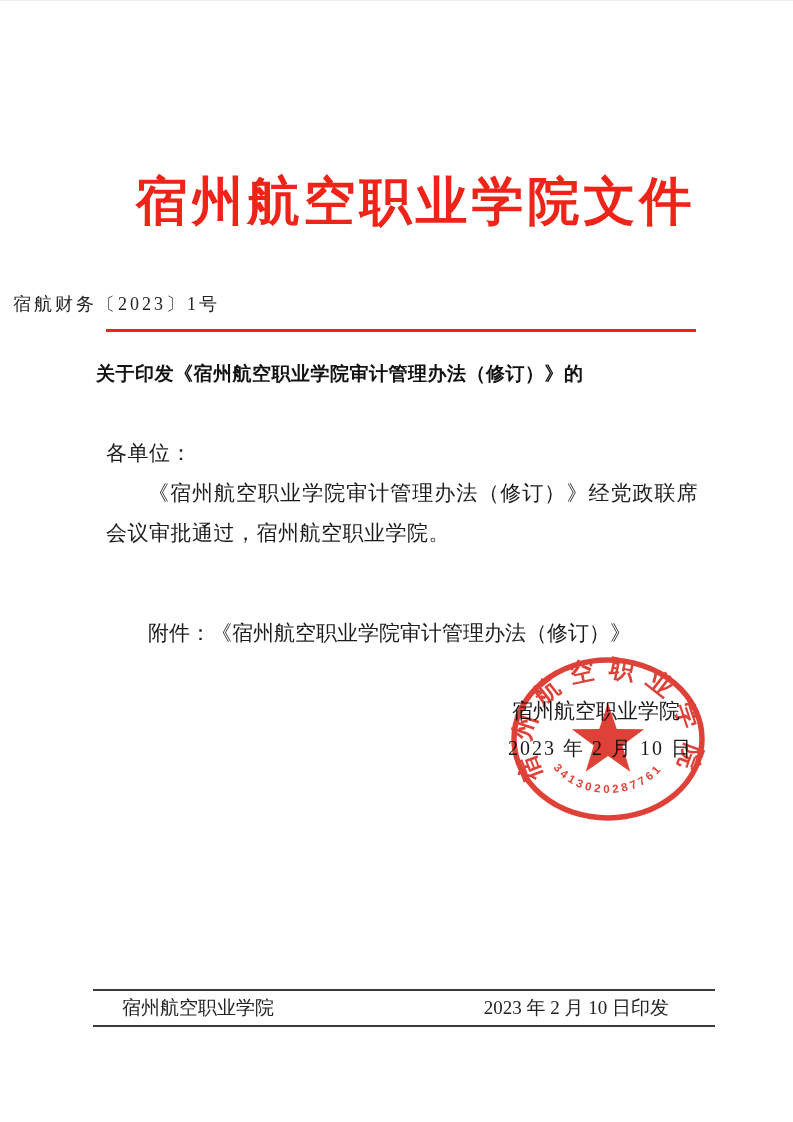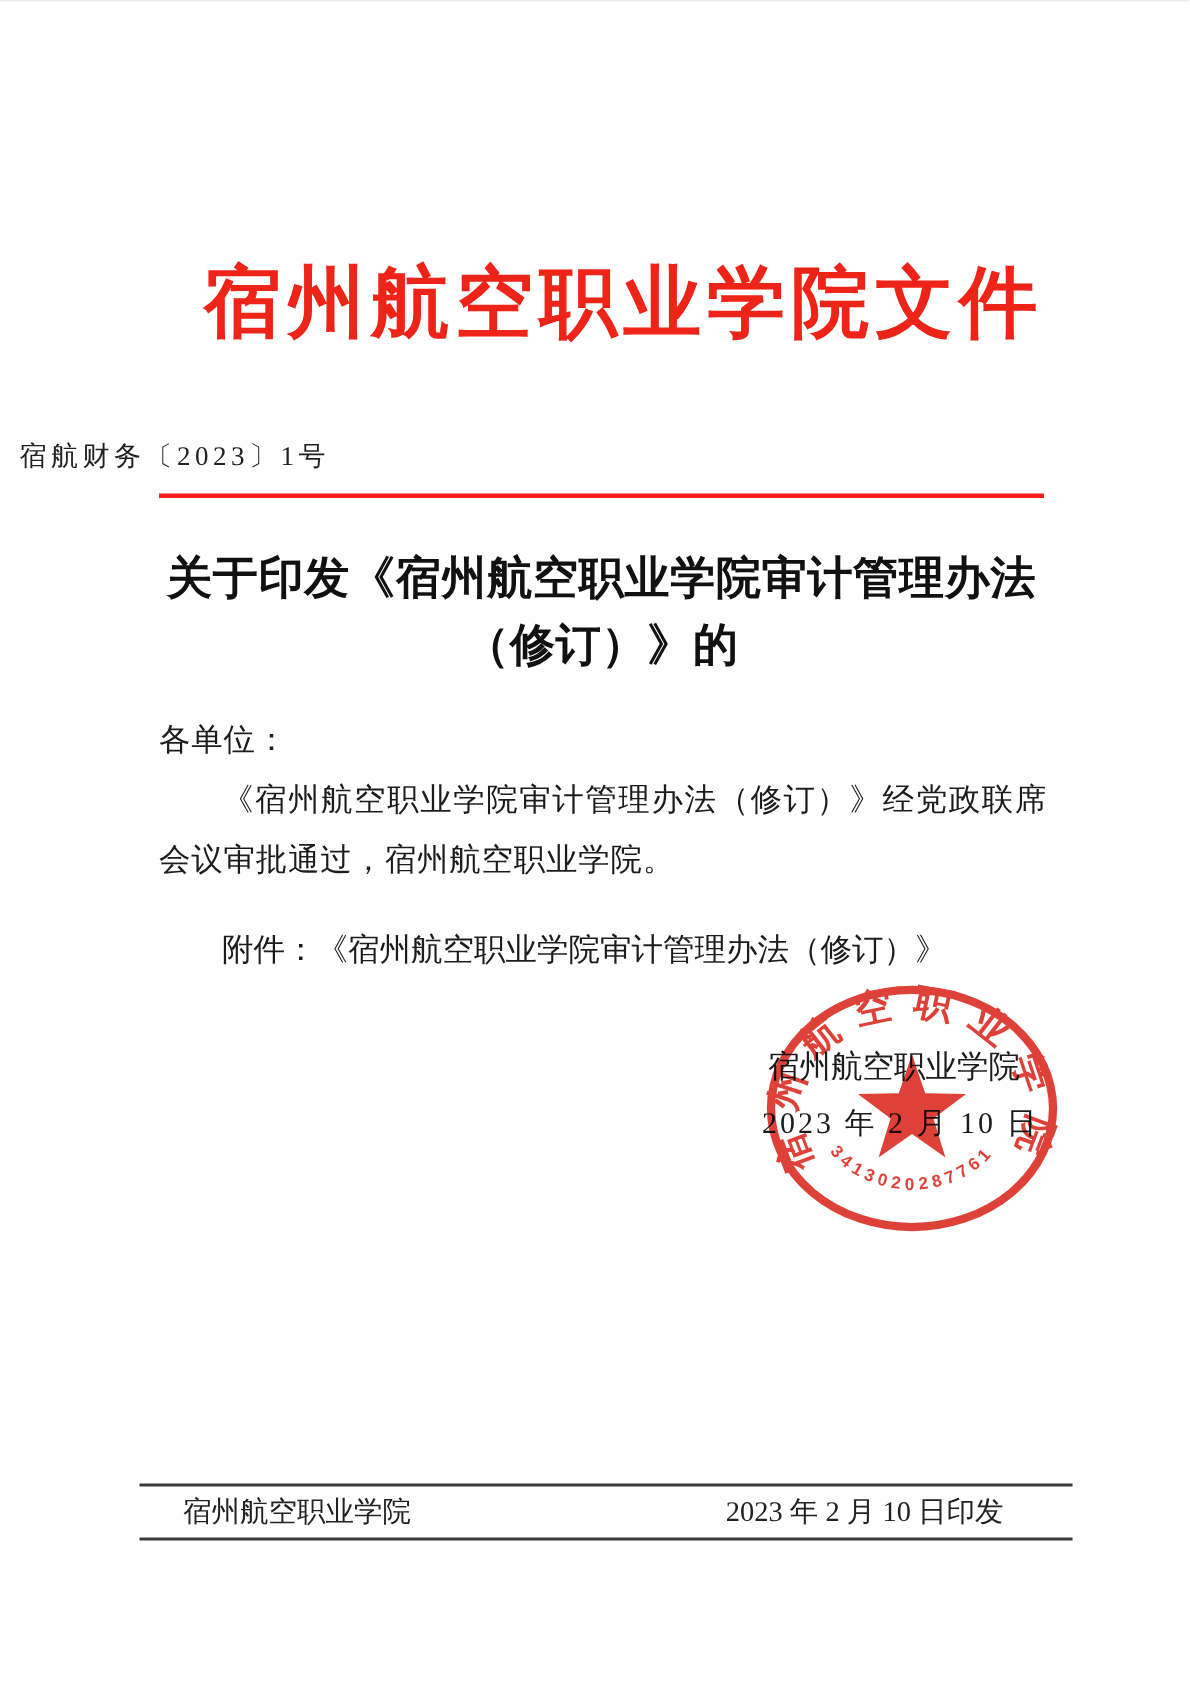--- a/index.html
+++ b/index.html
@@ -51,11 +51,11 @@
   }
   .doc-title {
     position: absolute;
-    top: 362px;
+    top: 350px;
     left: 96px;
     width: 610px;
-    text-align: center;
-    font-size: 30px;
+    text-align: left;
+    font-size: 19px;
     font-weight: bold;
     line-height: 45px;
     color: #111111;

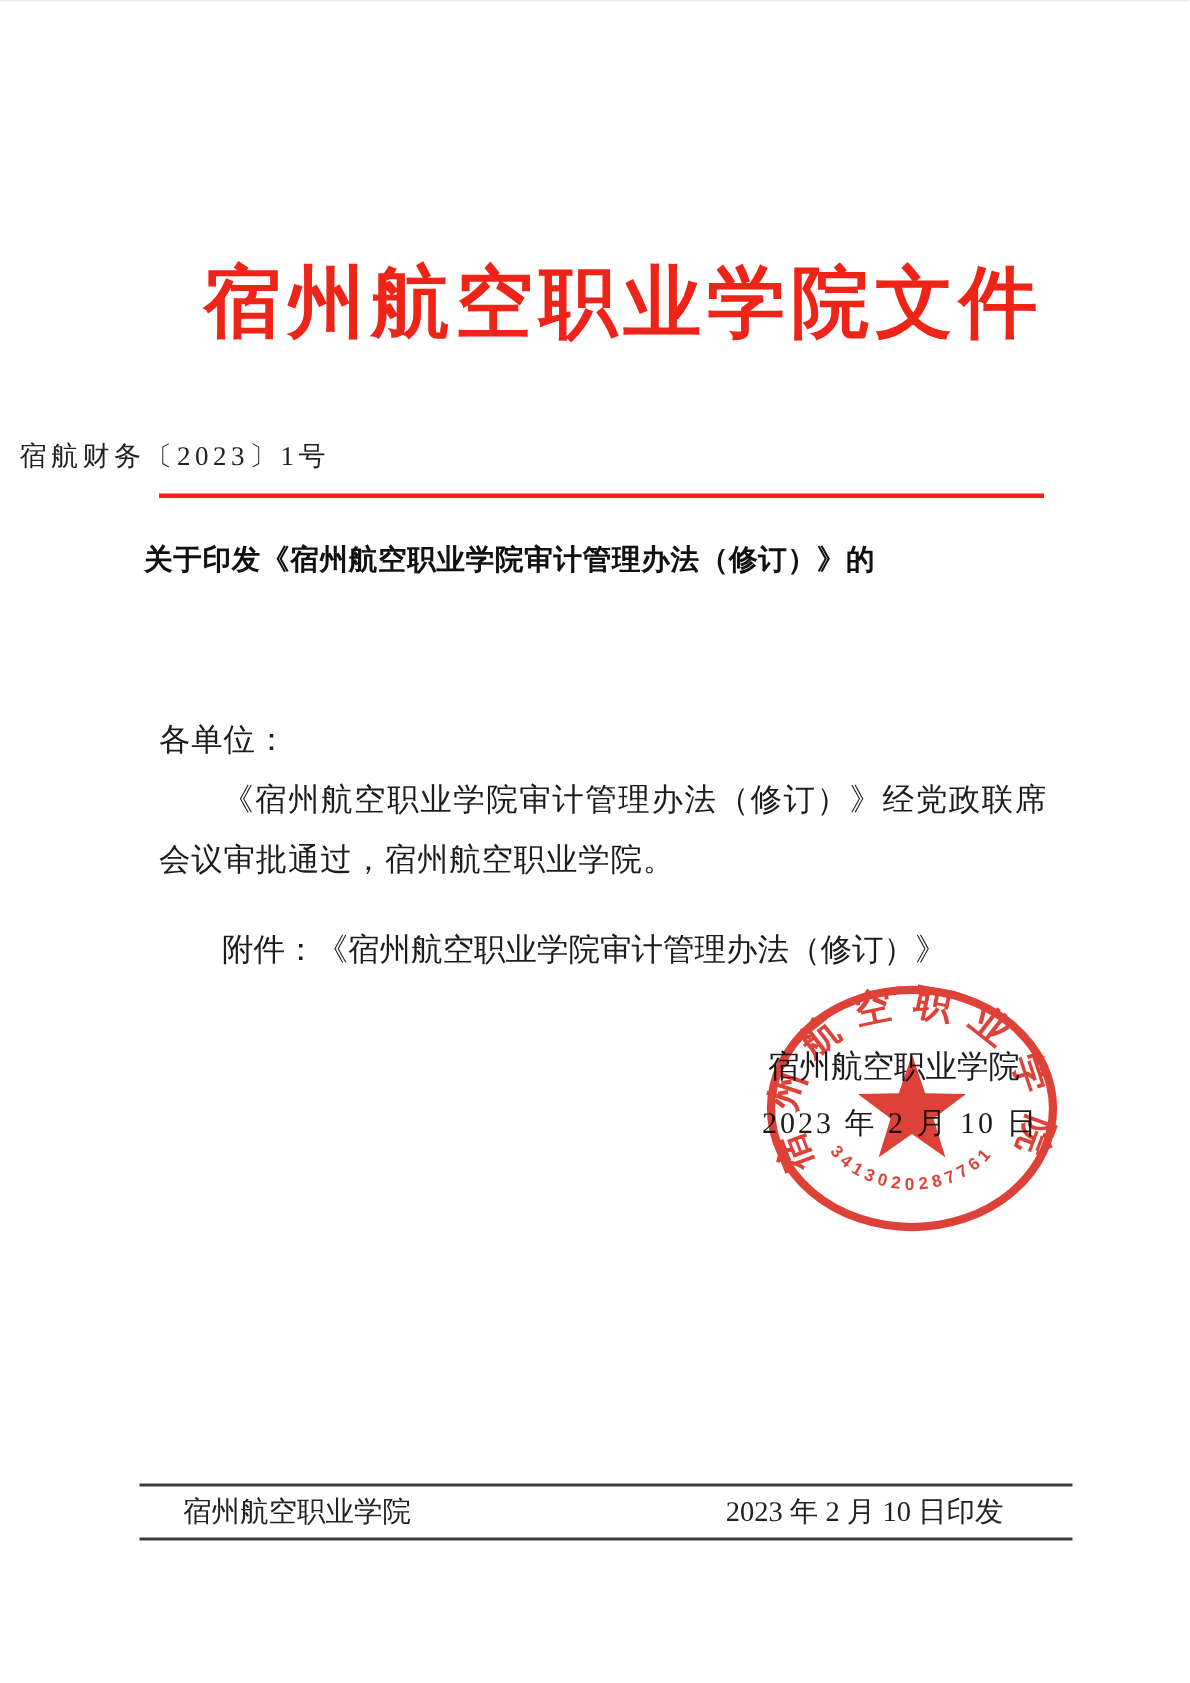--- a/index.html
+++ b/index.html
@@ -63,7 +63,7 @@
   }
   .body-block {
     position: absolute;
-    top: 472px;
+    top: 432px;
     left: 106px;
     width: 592px;
     font-size: 21px;

